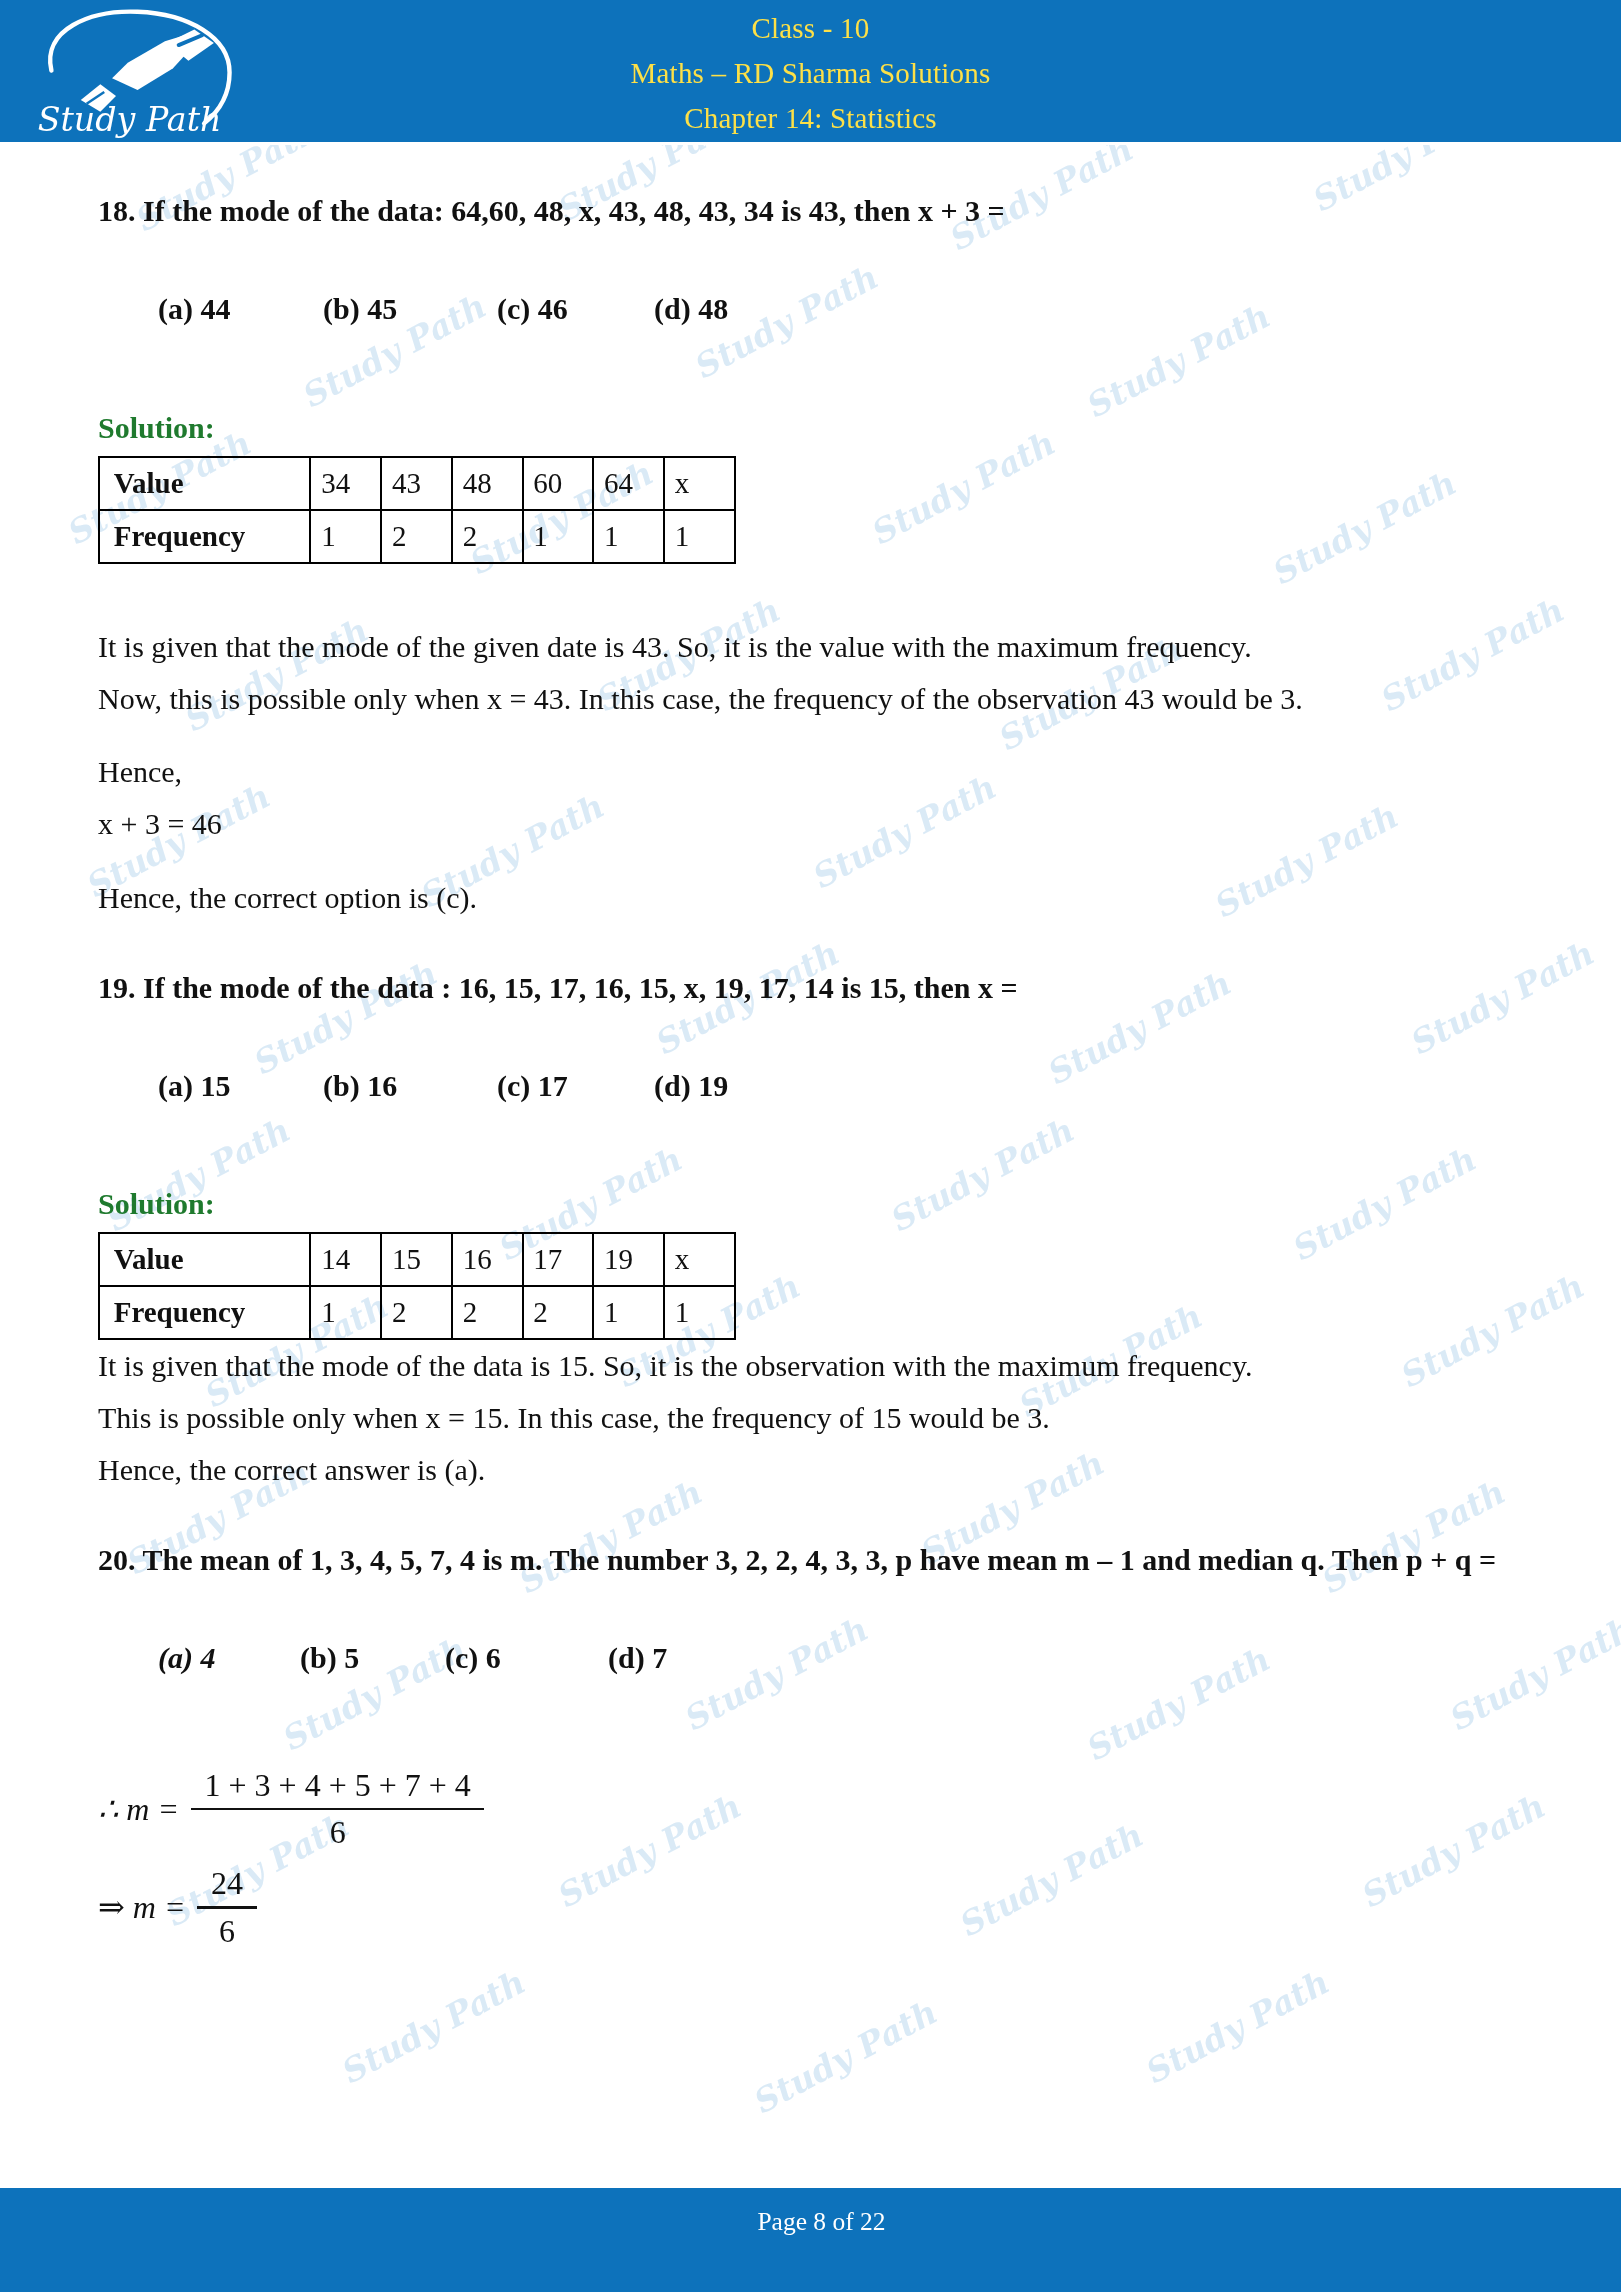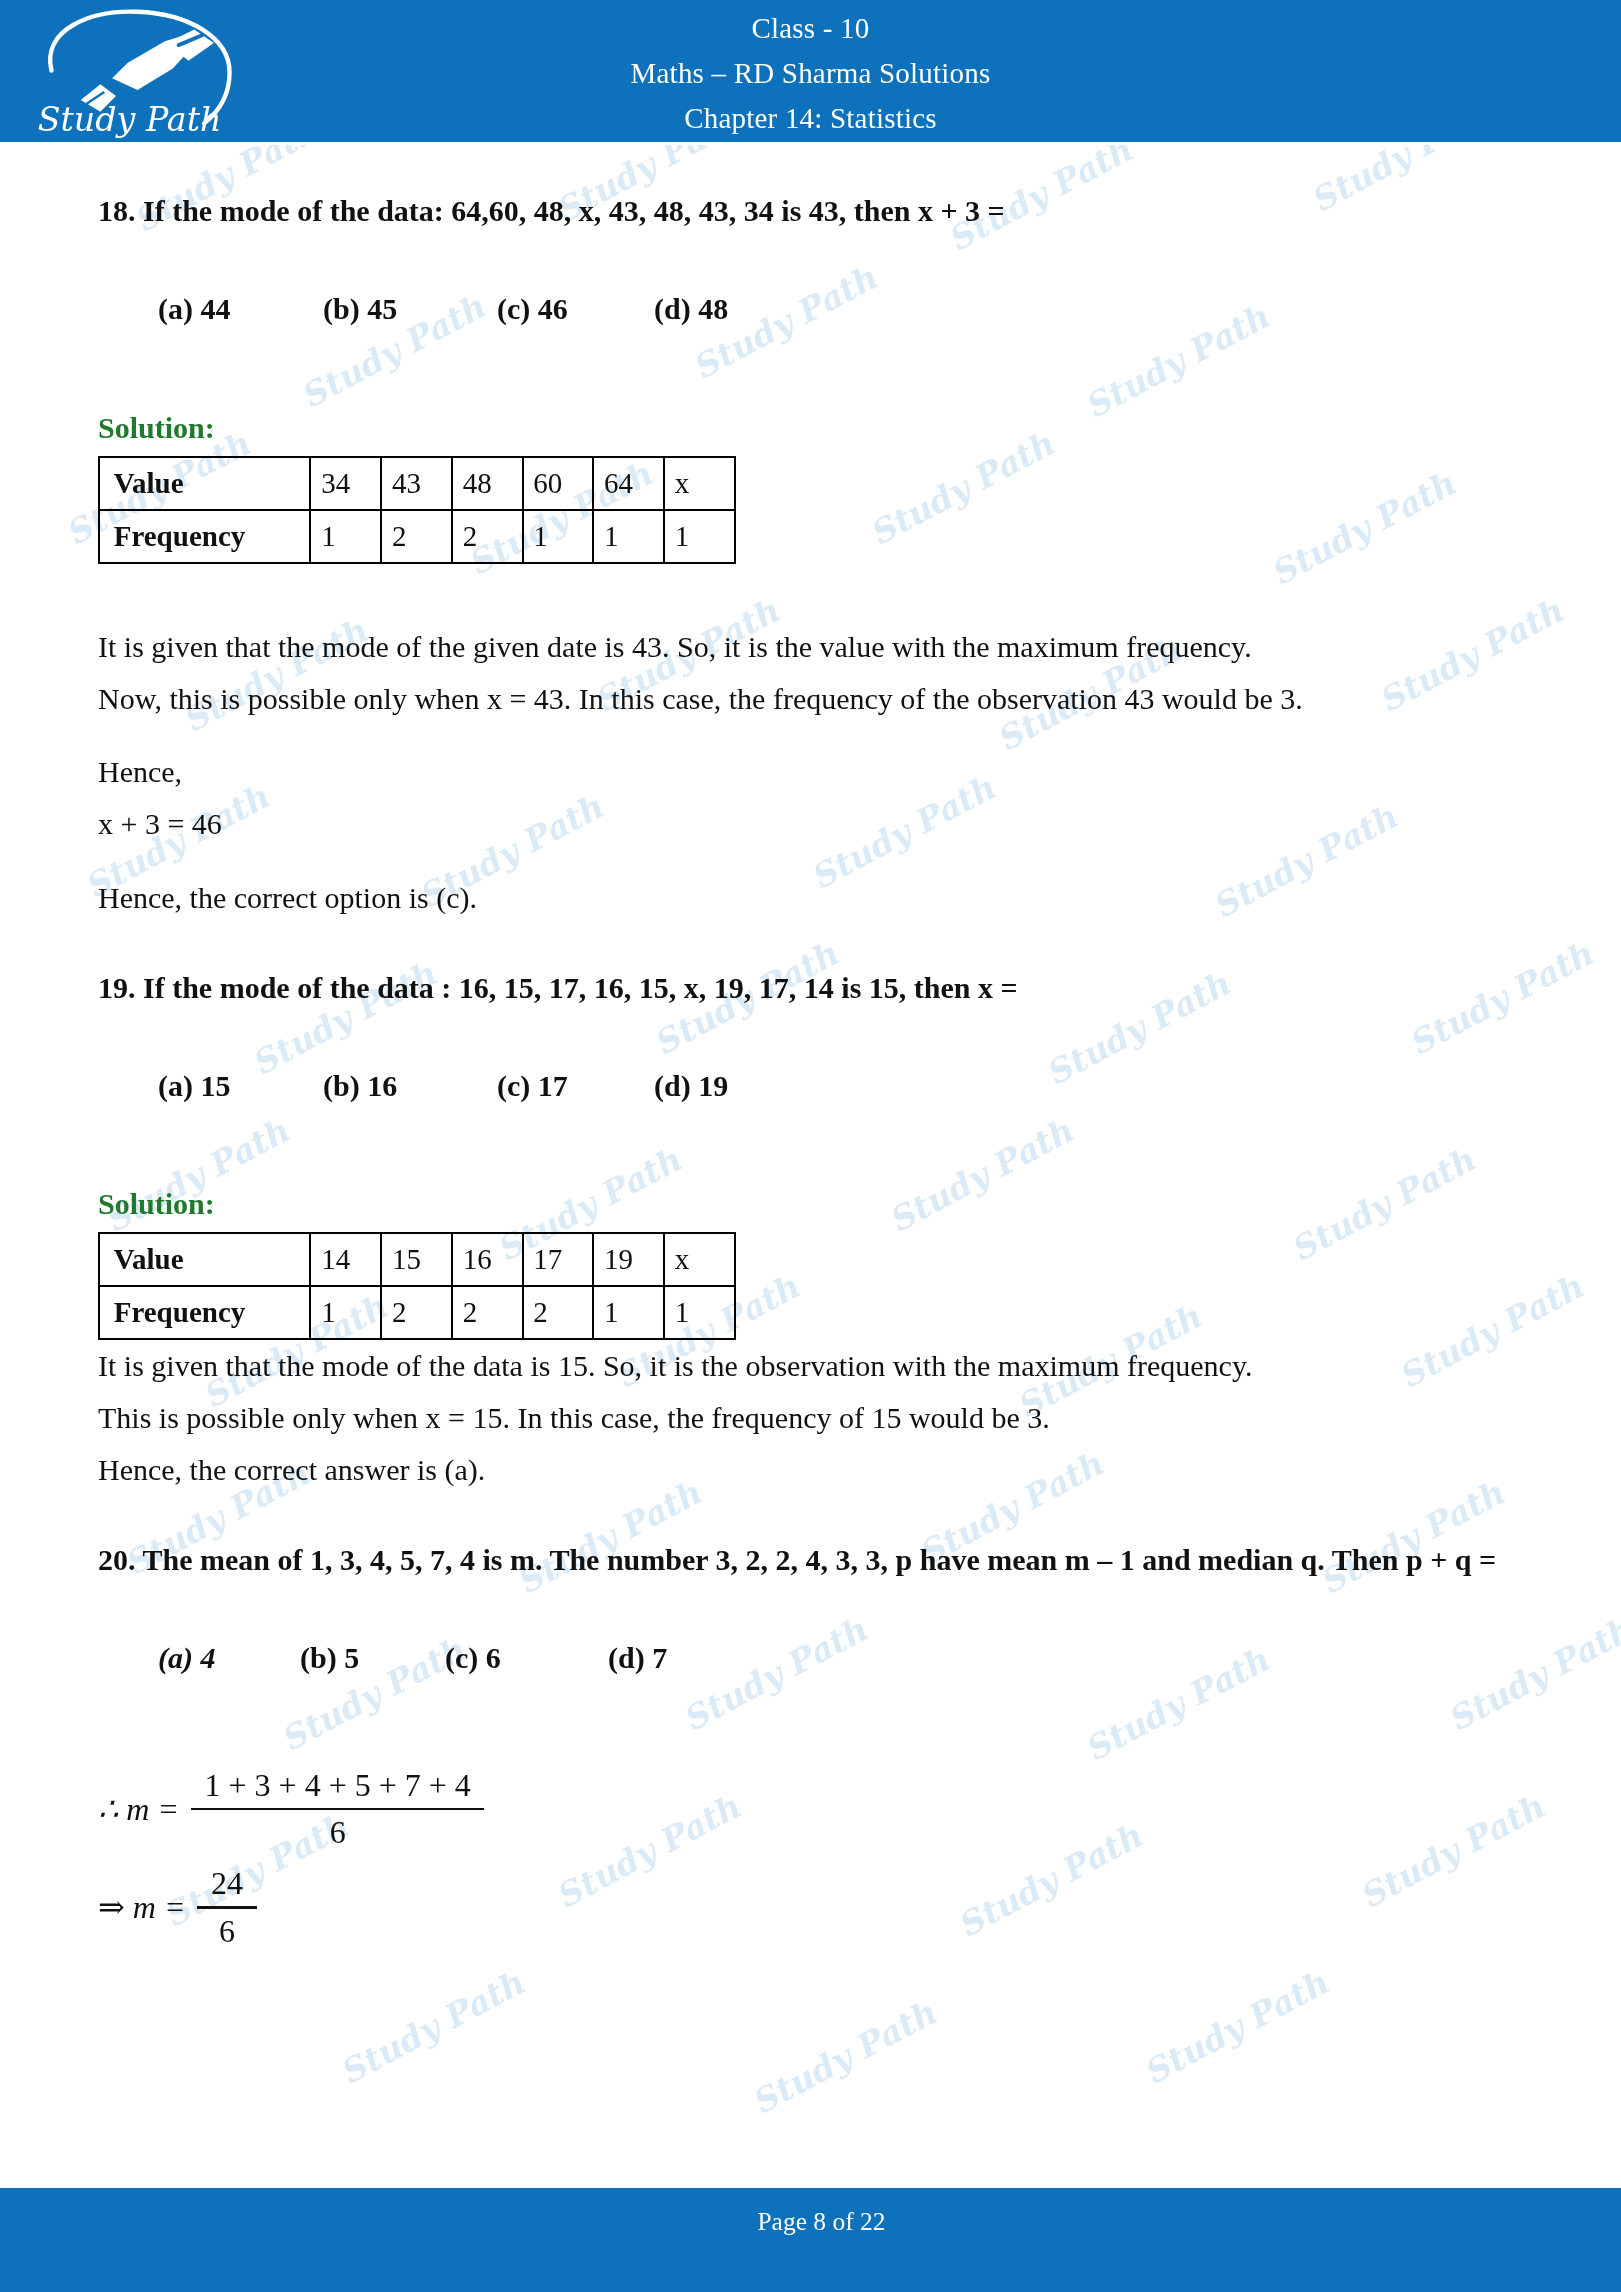--- a/index.html
+++ b/index.html
@@ -42,7 +42,7 @@
     padding-top: 5.9px;
   }
   .header-line {
-    color: #ffffff;
+    color: #fde047;
     font-family: "Liberation Serif", "DejaVu Serif", serif;
     font-size: 29px;
     line-height: 45px;

